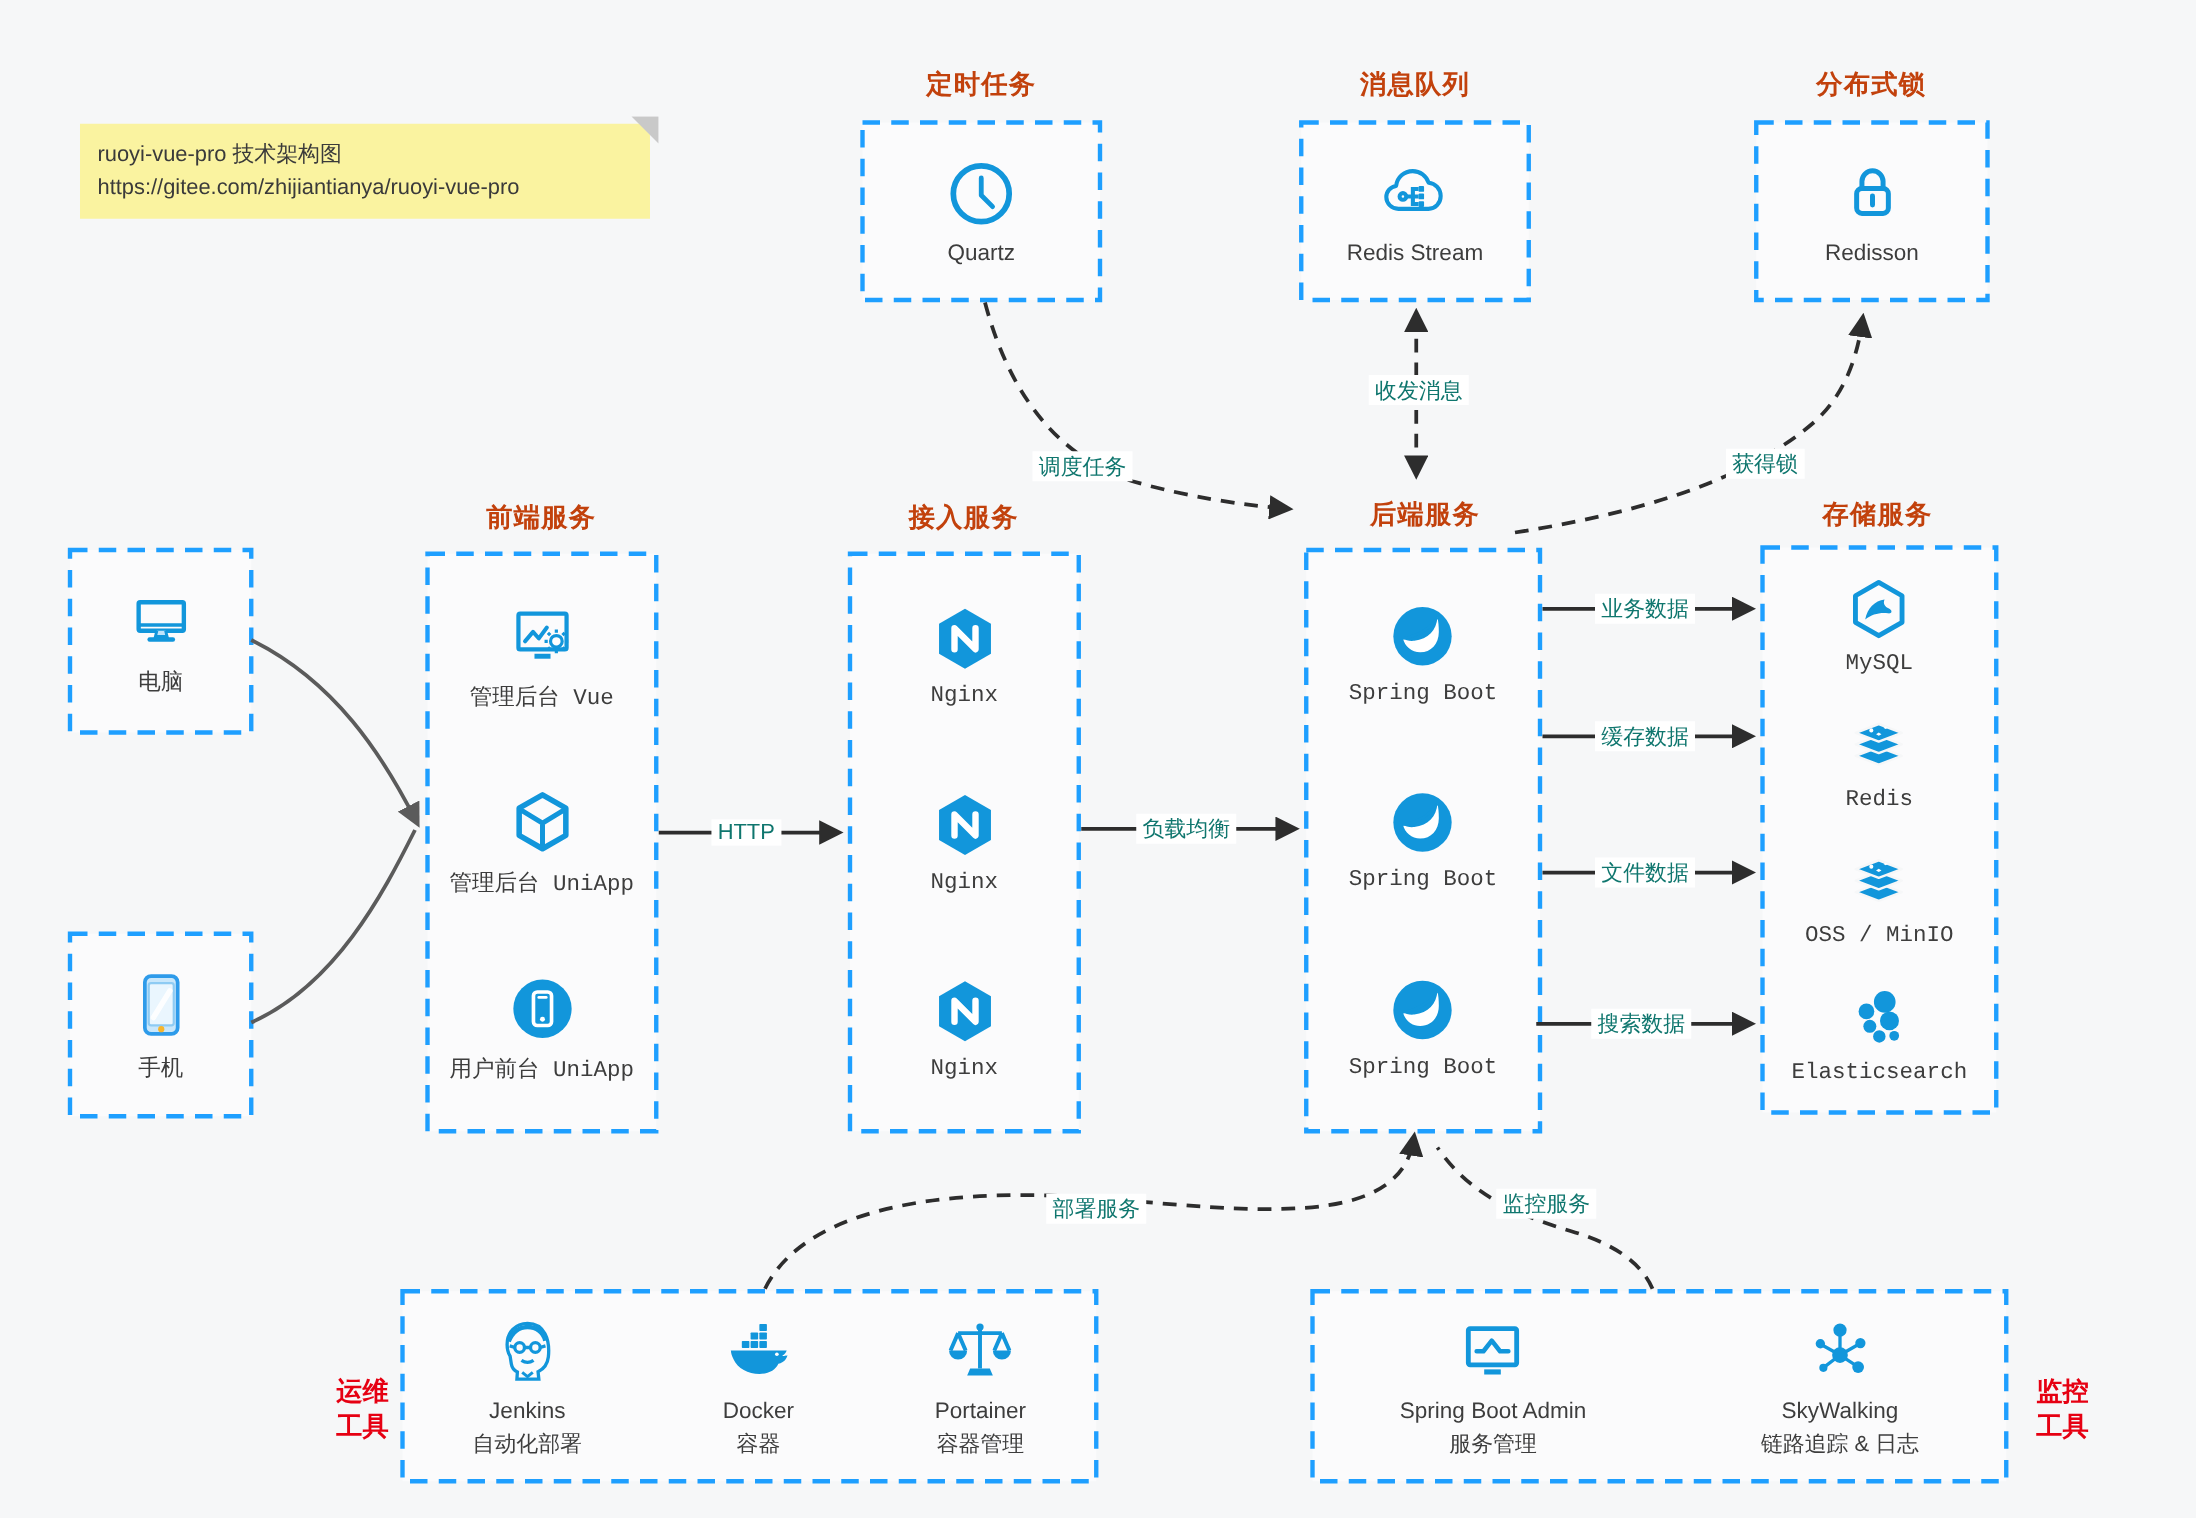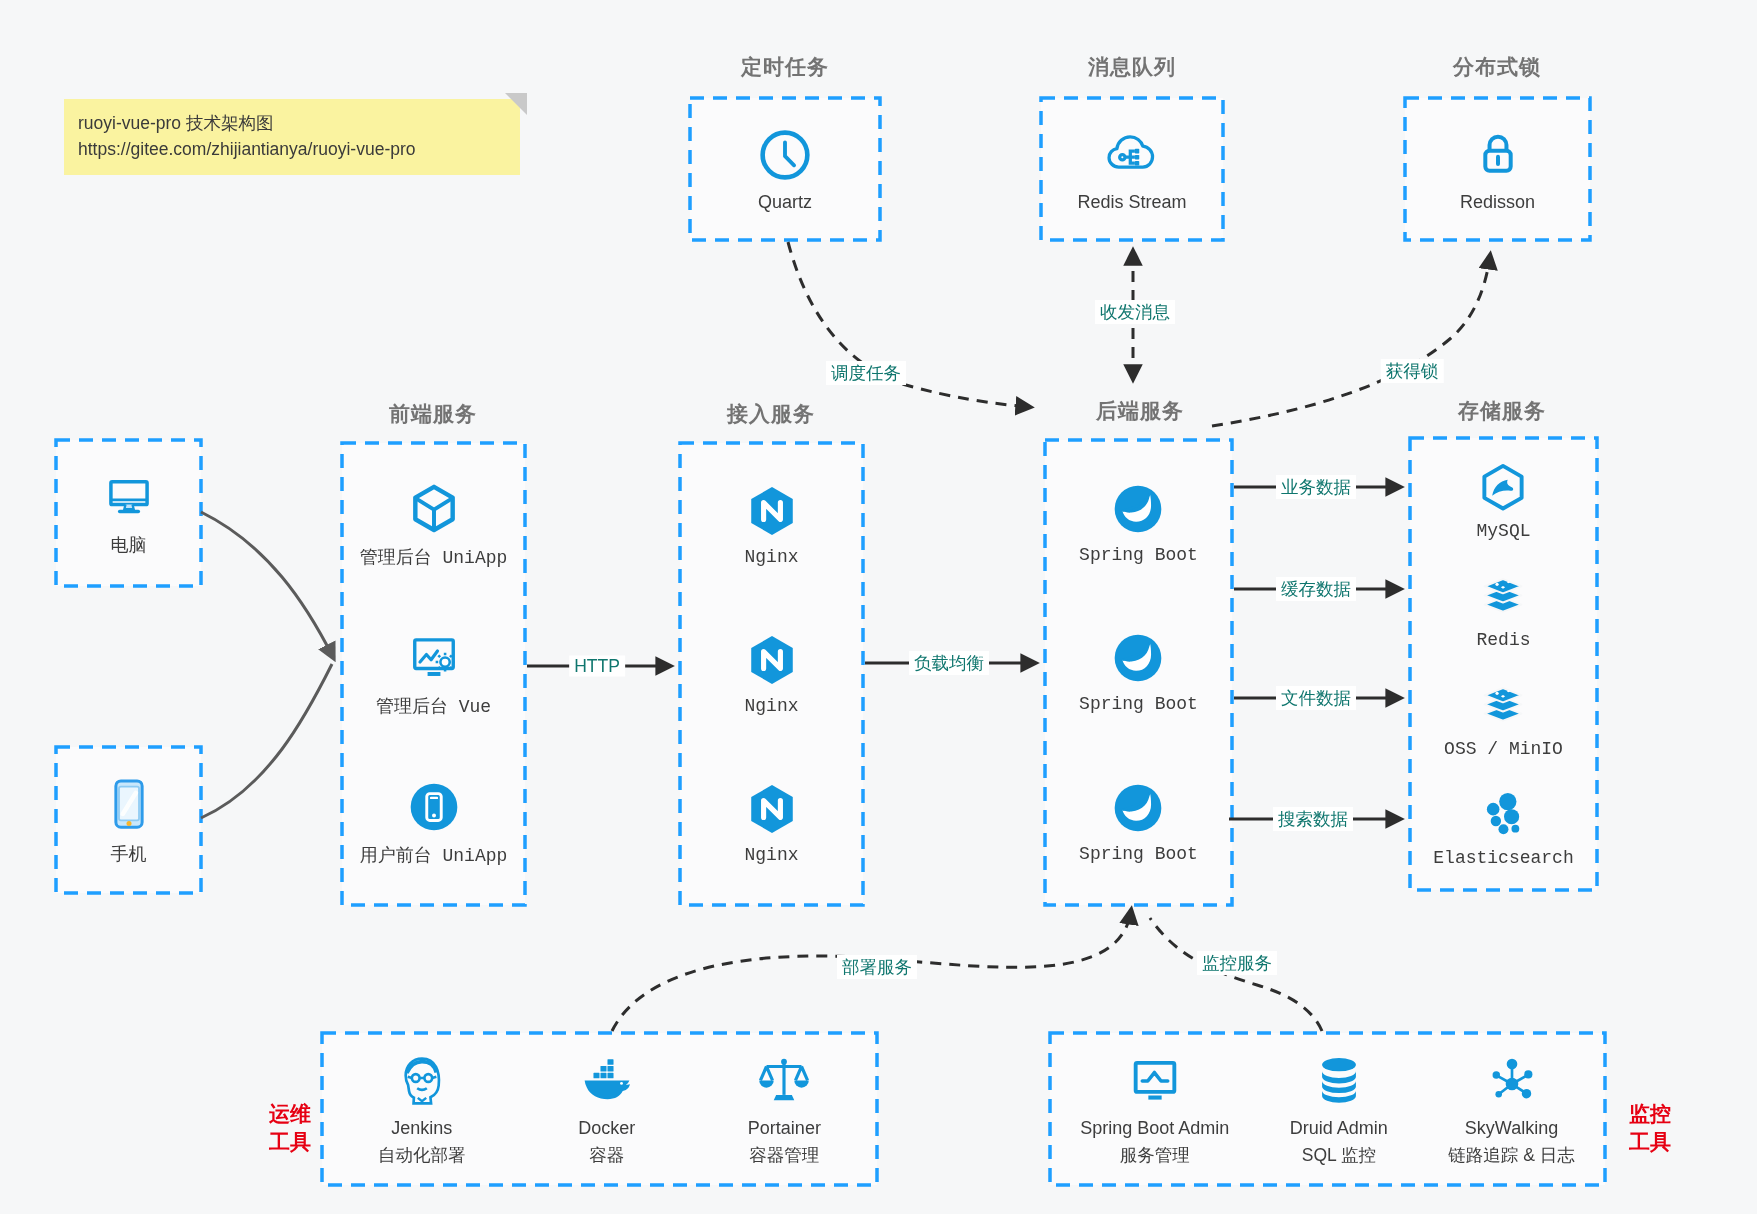--- a/index.html
+++ b/index.html
@@ -20,7 +20,7 @@
 
   .svg-layer{position:absolute;left:0;top:0;width:1757px;height:1214px;z-index:5;pointer-events:none;}
 
-  .group-title{position:absolute;z-index:6;transform:translate(-50%,-50%);color:#737373;
+  .group-title{position:absolute;z-index:6;transform:translate(-50%,-50%);color:#c2410c;
                font-size:21px;font-weight:700;letter-spacing:1px;white-space:nowrap;}
   .side-label{position:absolute;z-index:6;transform:translate(-50%,-50%);color:#e60012;
               font-size:21px;font-weight:700;text-align:left;line-height:1.35;white-space:nowrap;}

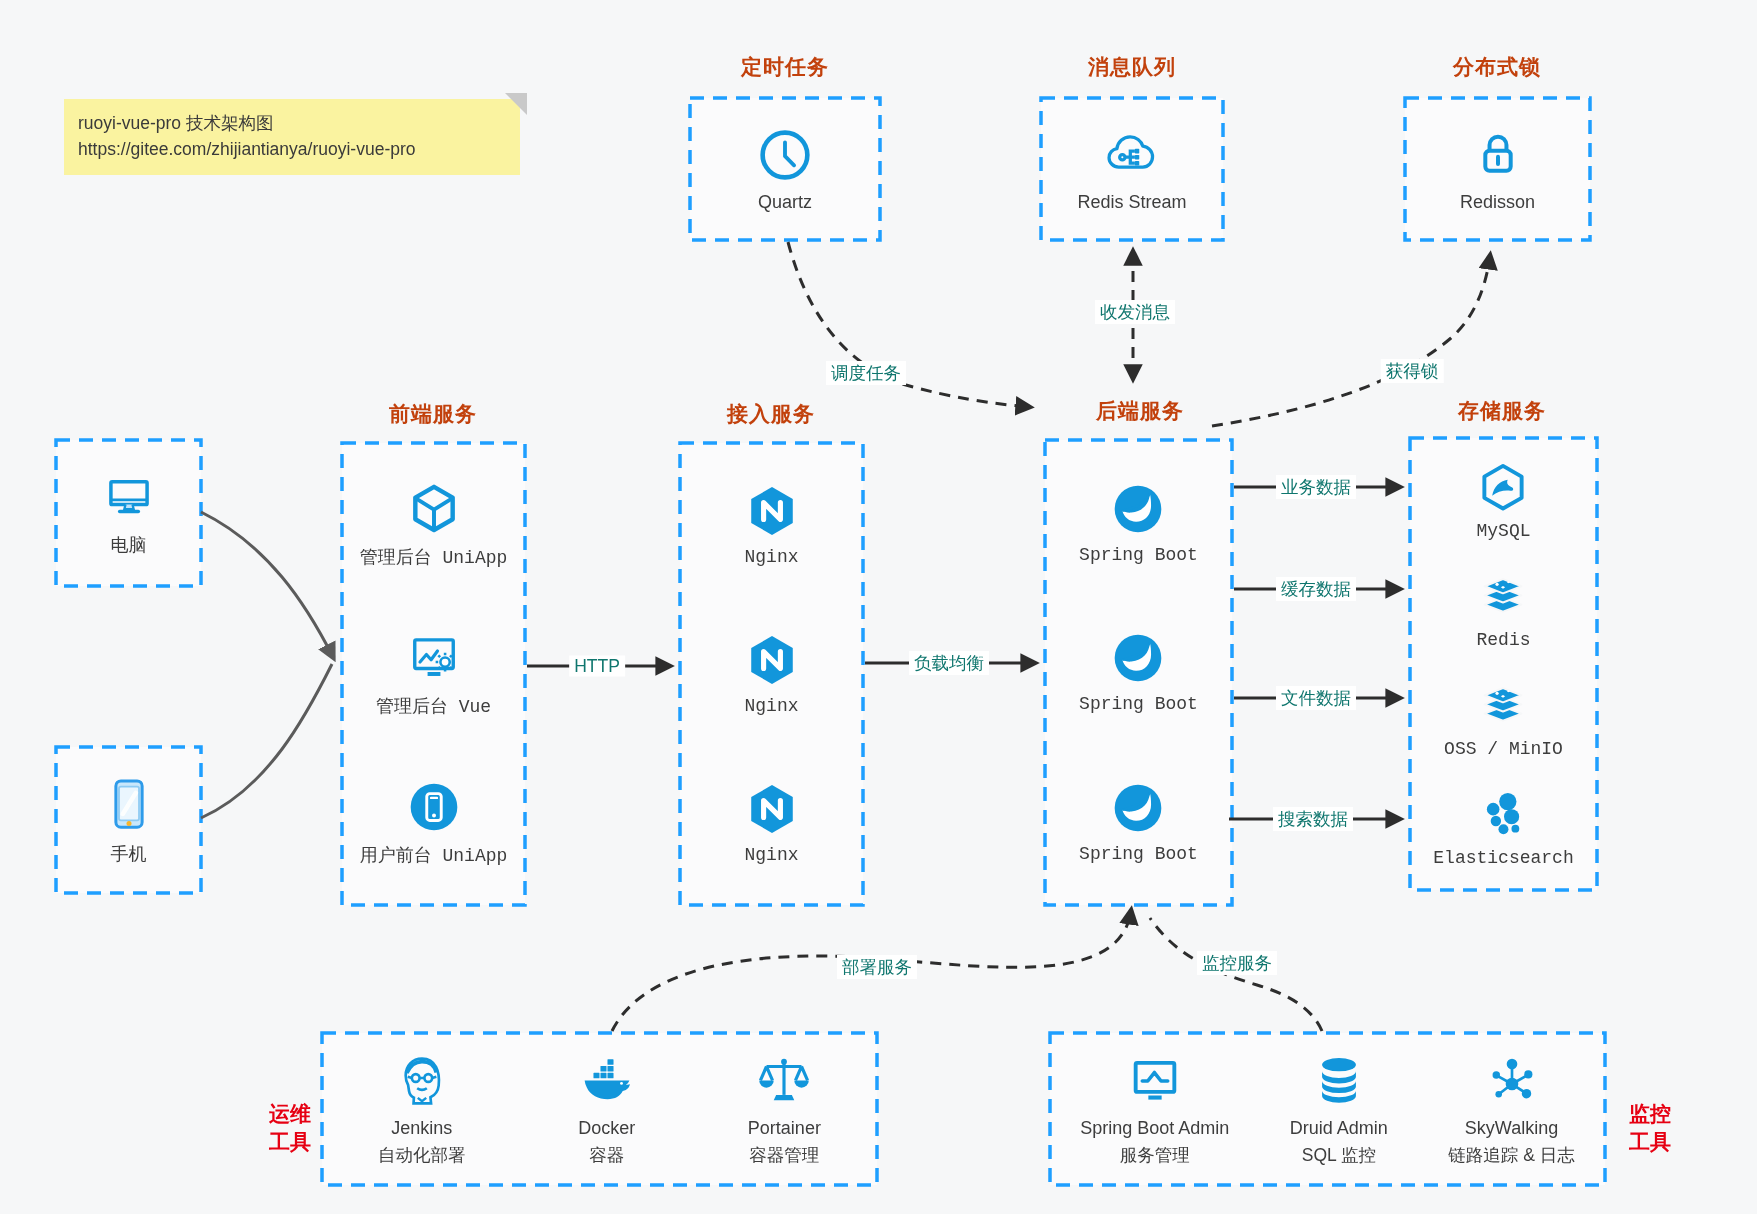--- a/index.html
+++ b/index.html
@@ -122,15 +122,6 @@
   <div class="dbox col-box" style="left:342px;top:443px;width:183px;height:462px">
     <div class="col-item">
       <span class="ic ic56">
-          <svg viewBox="0 0 48 48" fill="none" stroke="#1296db" stroke-width="3.8" stroke-linejoin="round" stroke-linecap="round">
-            <path d="M24 5 L40 14.2 V32.8 L24 42 L8 32.8 V14.2 Z"></path>
-            <path d="M24 24.5 V39.5 M24 24.5 L10.5 16.2 M24 24.5 L37.5 16.2" stroke-width="3.4"></path>
-          </svg>
-        </span>
-      <div class="node-label">管理后台 UniApp</div>
-    </div>
-    <div class="col-item">
-      <span class="ic ic56">
           <svg viewBox="0 0 48 48" fill="none" stroke="#1296db" stroke-width="2.9">
             <rect x="7.5" y="8.5" width="33" height="24.5" rx="1.2"></rect>
             <path d="M12 27.5 L17.5 21 L21.5 25.5 L27 18" stroke-width="2.7" stroke-linecap="round" stroke-linejoin="round"></path>
@@ -142,6 +133,15 @@
           </svg>
         </span>
       <div class="node-label">管理后台 Vue</div>
+    </div>
+    <div class="col-item">
+      <span class="ic ic56">
+          <svg viewBox="0 0 48 48" fill="none" stroke="#1296db" stroke-width="3.8" stroke-linejoin="round" stroke-linecap="round">
+            <path d="M24 5 L40 14.2 V32.8 L24 42 L8 32.8 V14.2 Z"></path>
+            <path d="M24 24.5 V39.5 M24 24.5 L10.5 16.2 M24 24.5 L37.5 16.2" stroke-width="3.4"></path>
+          </svg>
+        </span>
+      <div class="node-label">管理后台 UniApp</div>
     </div>
     <div class="col-item">
       <span class="ic ic56">

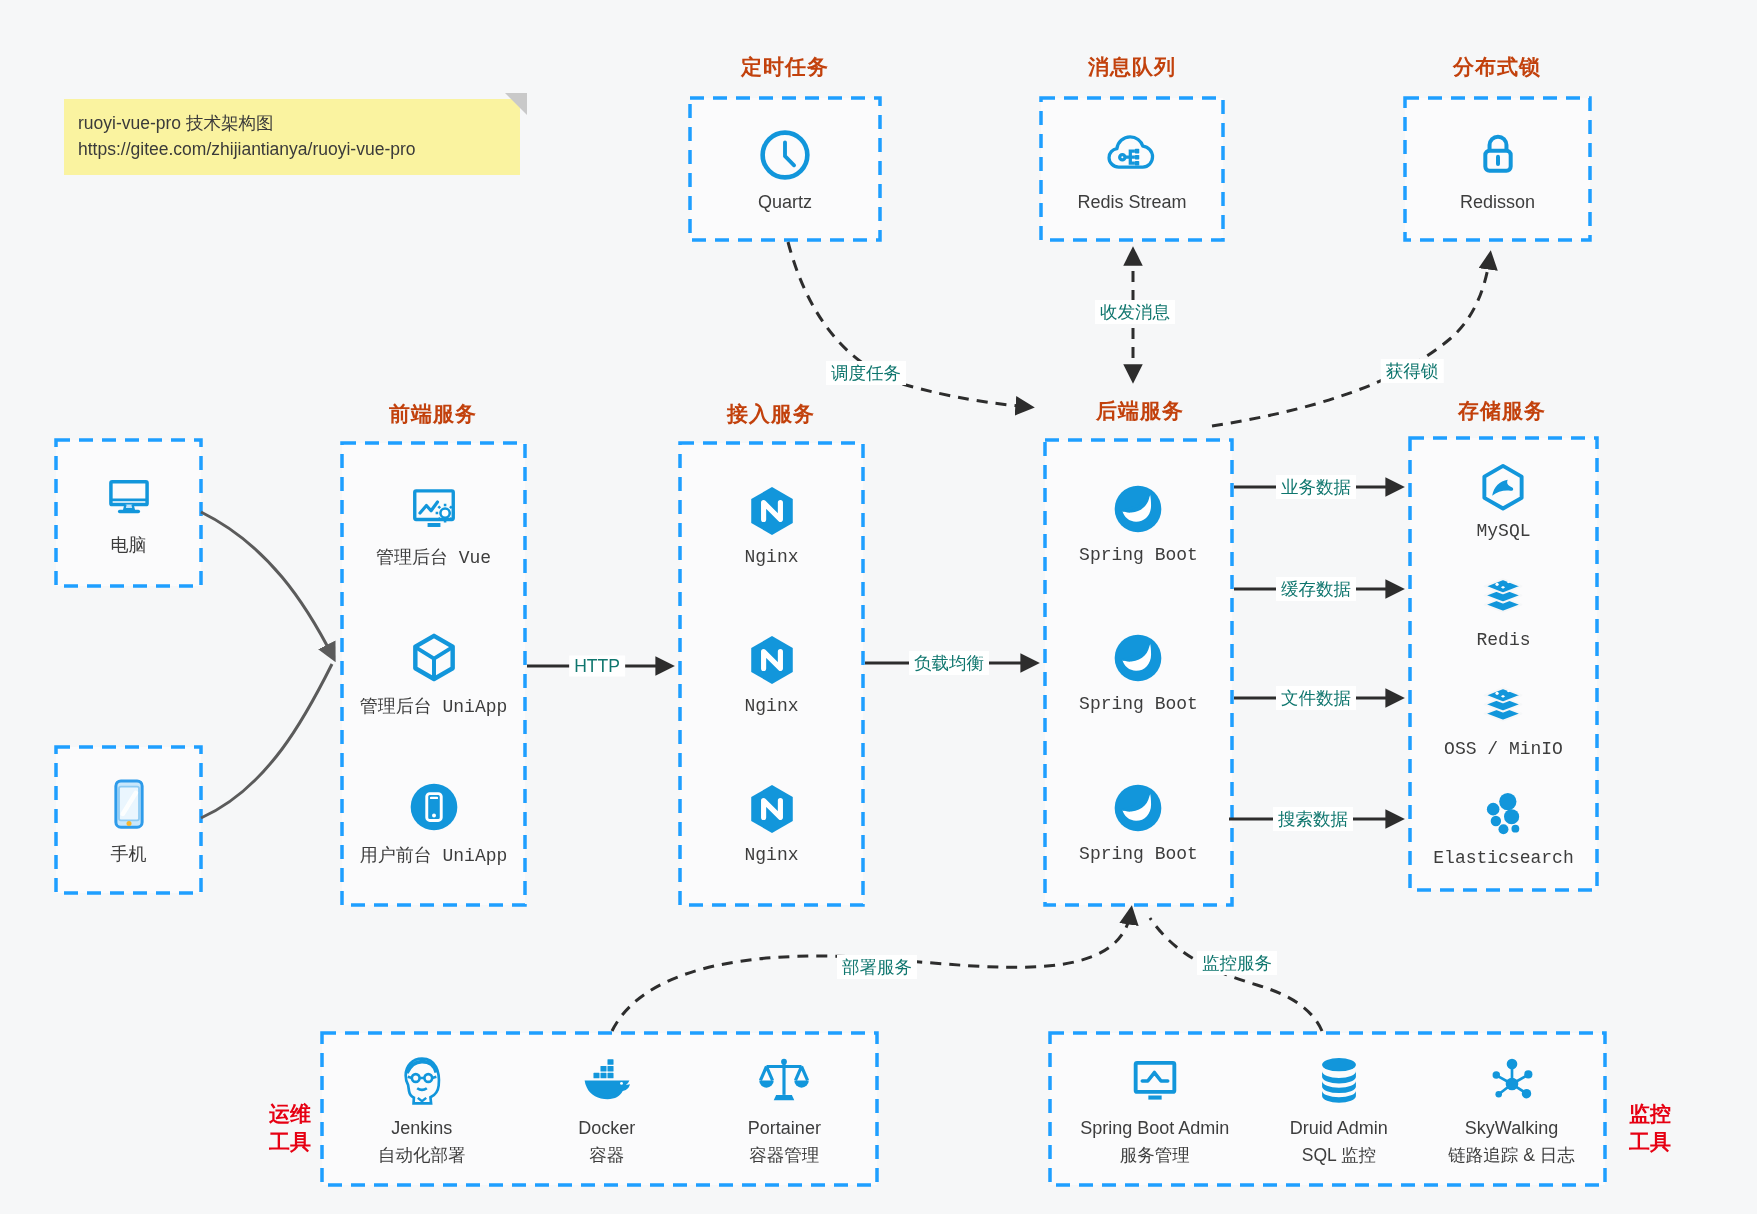--- a/index.html
+++ b/index.html
@@ -338,18 +338,6 @@
         </span>
       <div class="node-label">Spring Boot Admin</div>
       <div class="sub-label">服务管理</div>
-    </div>
-    <div class="row-item">
-      <span class="ic ic58">
-          <svg viewBox="0 0 48 48" fill="#1296db">
-            <ellipse cx="24" cy="10.5" rx="14" ry="5.5"></ellipse>
-            <path d="M10 16 a14 5.5 0 0 0 28 0 v4.5 a14 5.5 0 0 1 -28 0 Z"></path>
-            <path d="M10 24 a14 5.5 0 0 0 28 0 v4.5 a14 5.5 0 0 1 -28 0 Z"></path>
-            <path d="M10 32 a14 5.5 0 0 0 28 0 v4.5 a14 5.5 0 0 1 -28 0 Z"></path>
-          </svg>
-        </span>
-      <div class="node-label">Druid Admin</div>
-      <div class="sub-label">SQL 监控</div>
     </div>
     <div class="row-item">
       <span class="ic ic58">

